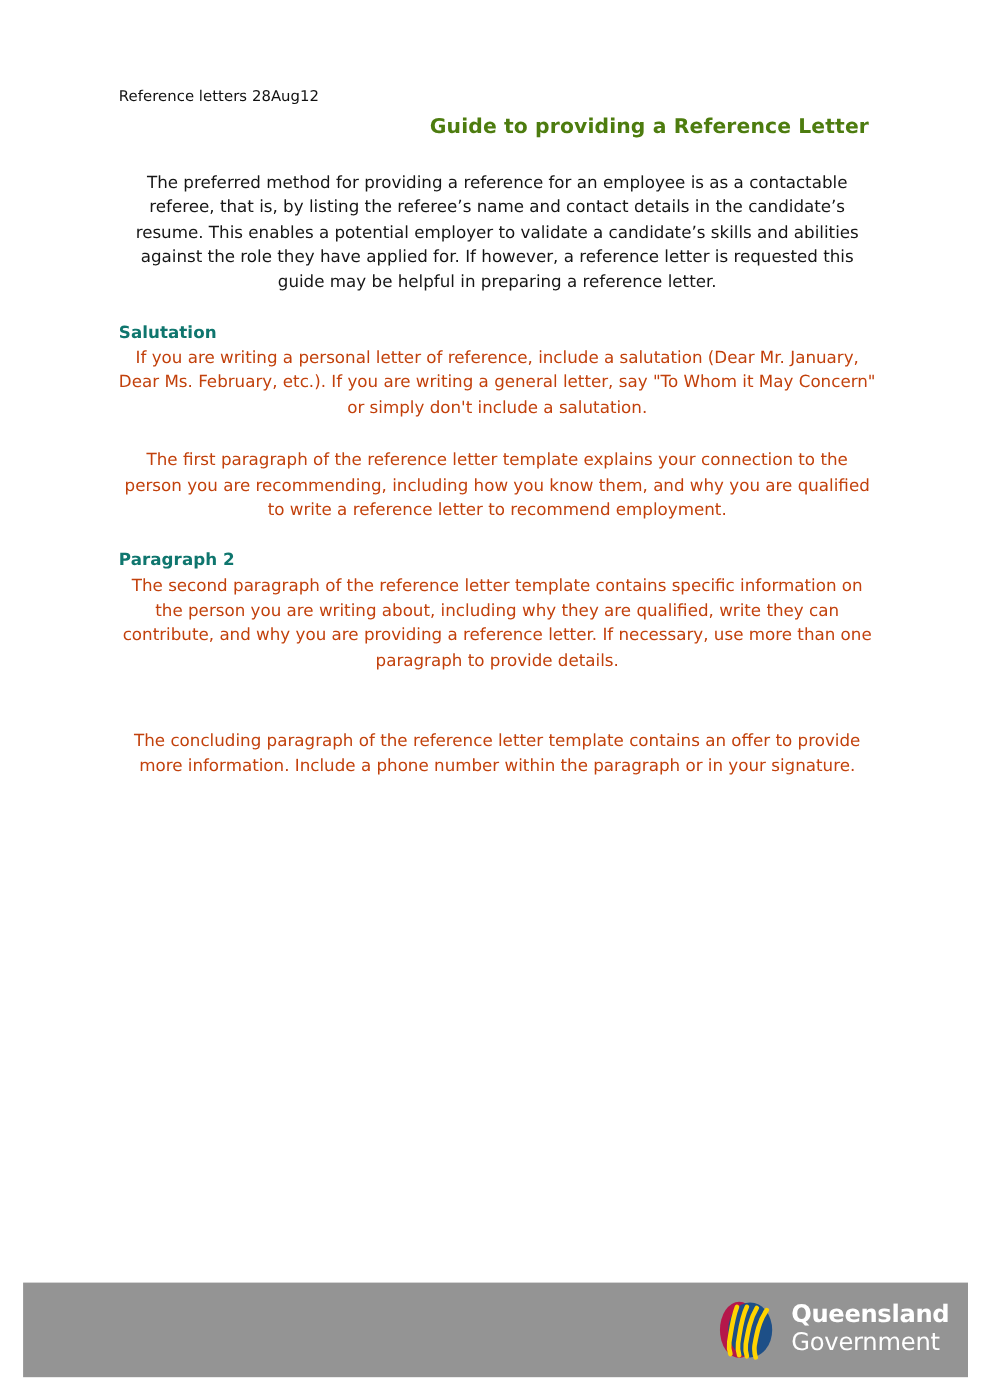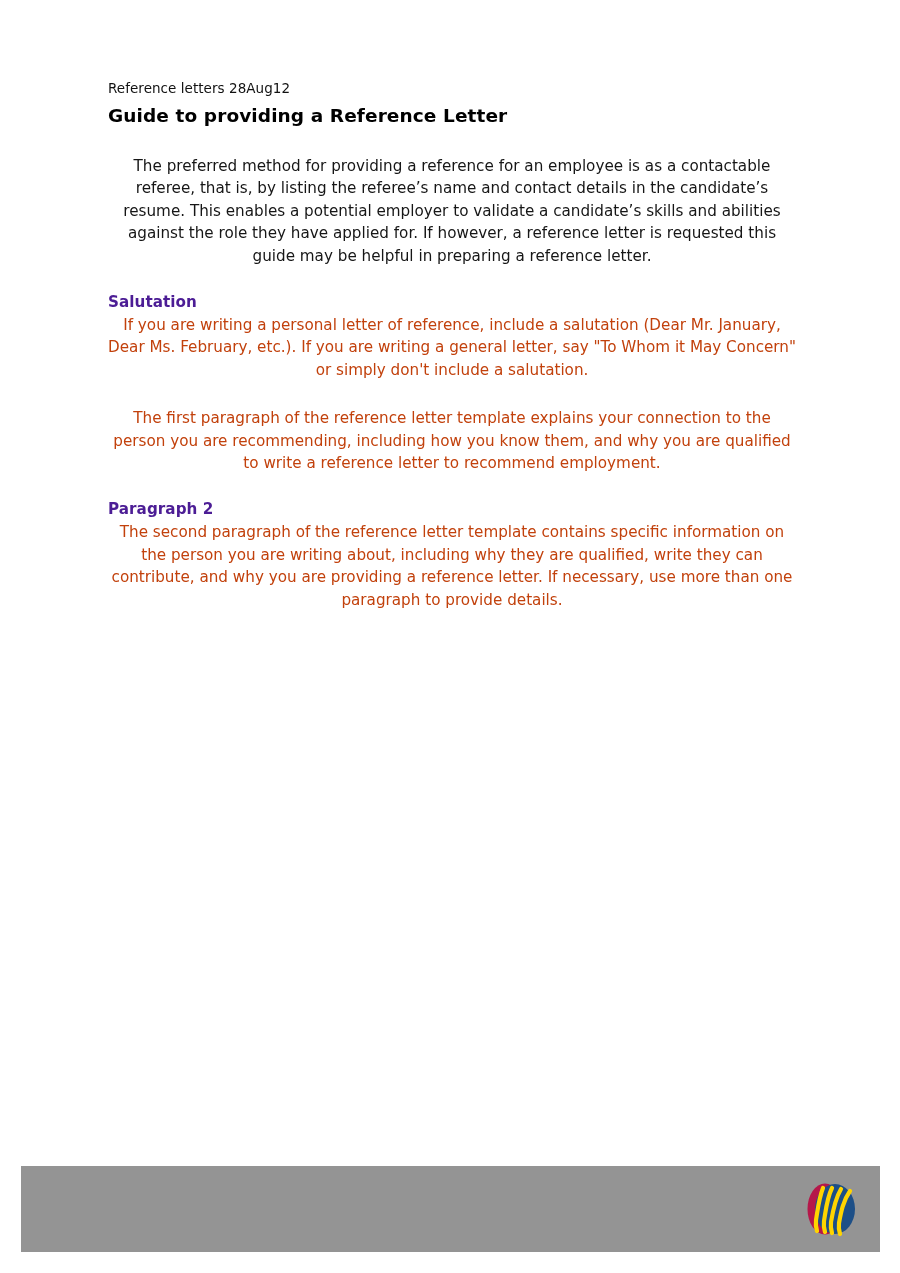--- a/index.html
+++ b/index.html
@@ -46,11 +46,11 @@
   .doc-title {
     font-size: 18.5px;
     font-weight: bold;
-    text-align: left;
+    text-align: right;
     line-height: 24px;
     margin: 0 0 0 0;
     padding-right: 6px;
-    color: #000000;
+    color: #4d7c0f;
     letter-spacing: 0.1px;
   }
 

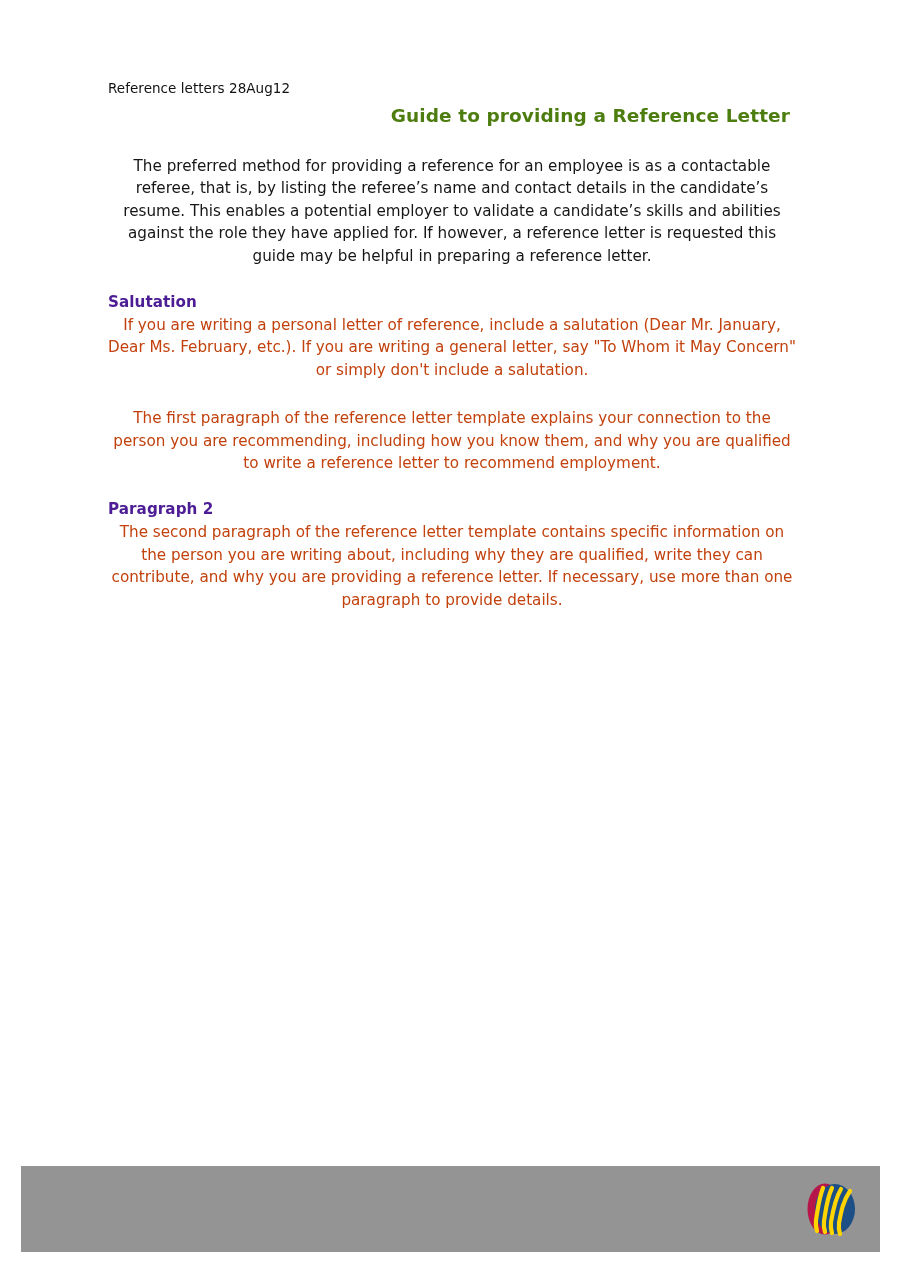--- a/index.html
+++ b/index.html
@@ -72,7 +72,7 @@
     font-size: 15.2px;
     font-weight: bold;
     line-height: 21px;
-    color: #4c1d95;
+    color: #0f766e;
     letter-spacing: 0.05px;
   }
 

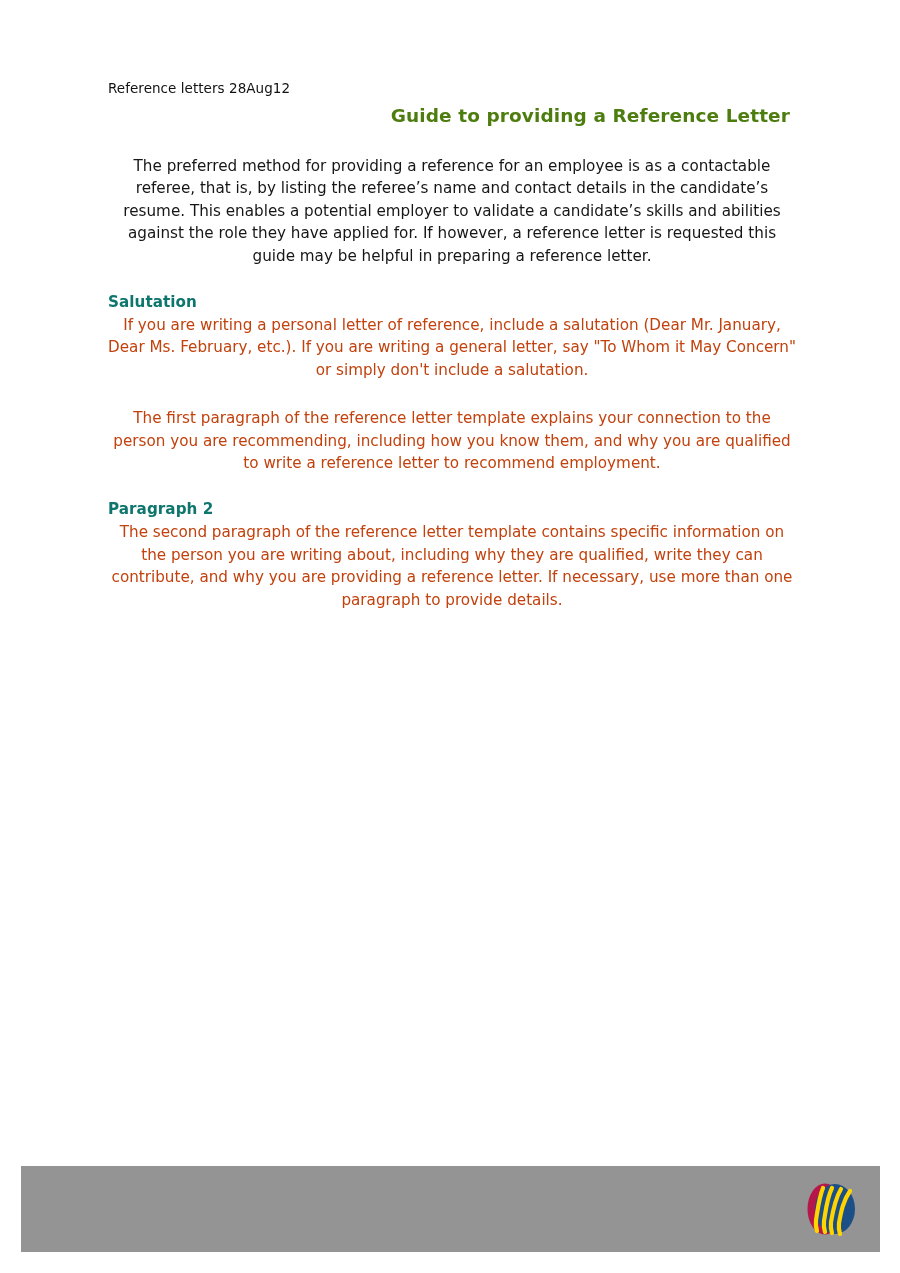--- a/index.html
+++ b/index.html
@@ -169,6 +169,7 @@
     </div>
 
     <div class="section">
+      <p class="section-body">The concluding paragraph of the reference letter template contains an offer to provide more information. Include a phone number within the paragraph or in your signature.</p>
     </div>
 
   </div>

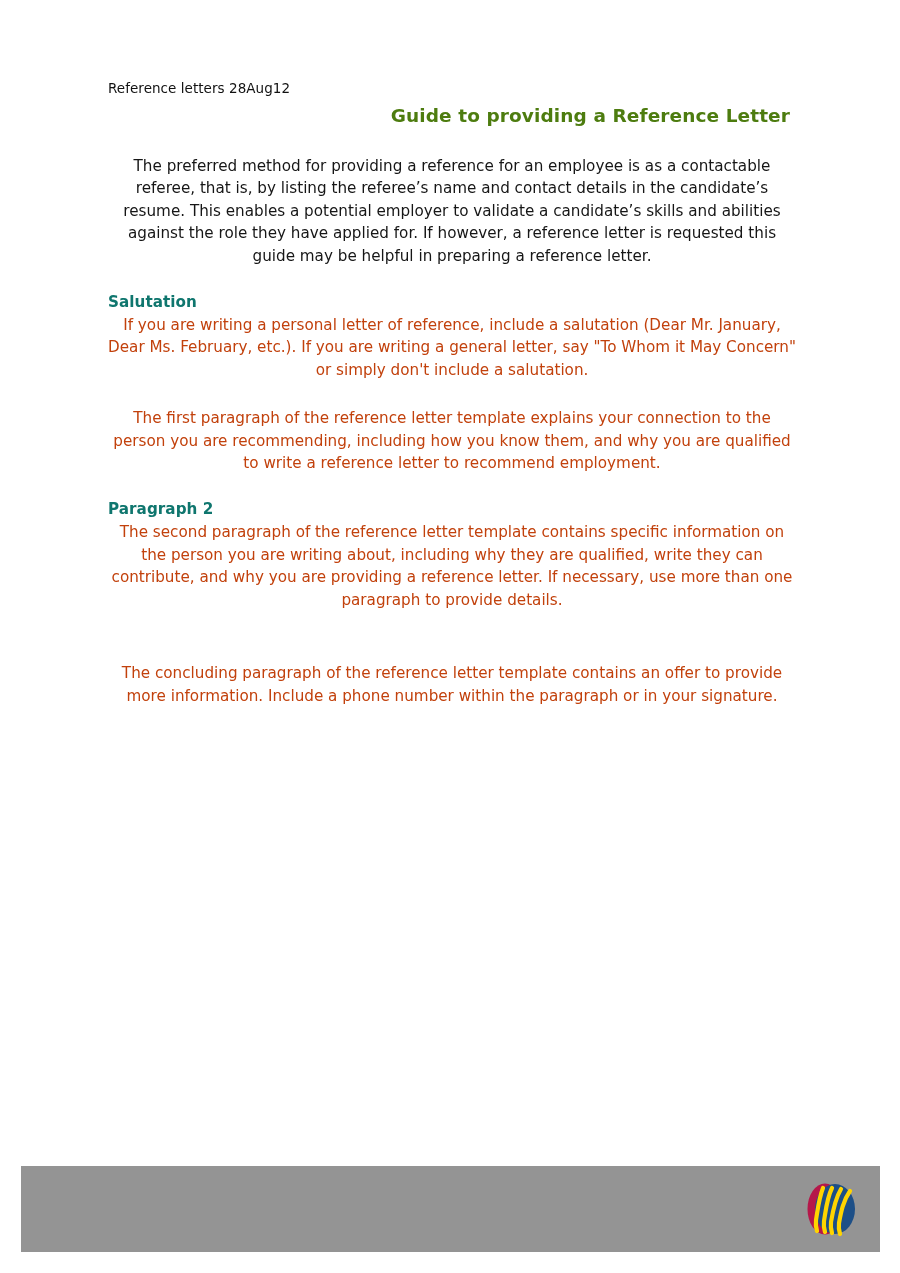--- a/index.html
+++ b/index.html
@@ -188,6 +188,10 @@
         </g>
       </svg>
 
+      <div class="logo-wordmark">
+        <span class="logo-line1">Queensland</span>
+        <span class="logo-line2">Government</span>
+      </div>
 
     </div>
   </div>

